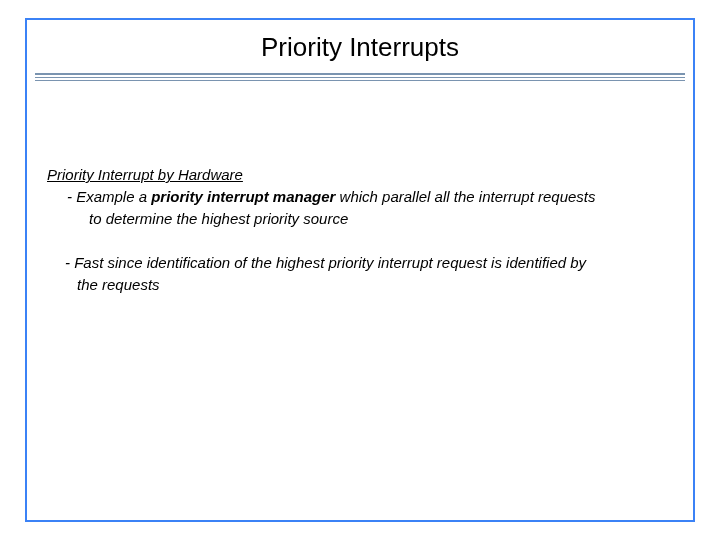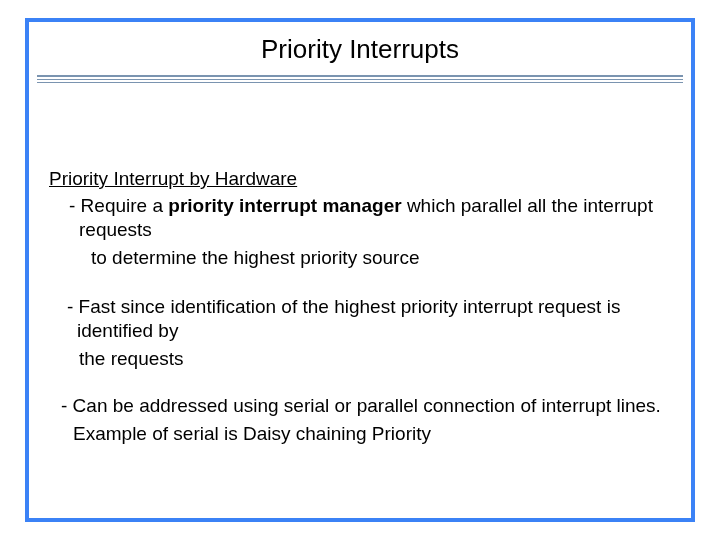--- a/index.html
+++ b/index.html
@@ -20,7 +20,7 @@
       left: 25px;
       right: 25px;
       bottom: 18px;
-      border: 4px solid #3b82f6;
+      border: 2px solid #3b82f6;
       background: #ffffff;
     }
     .title-area {

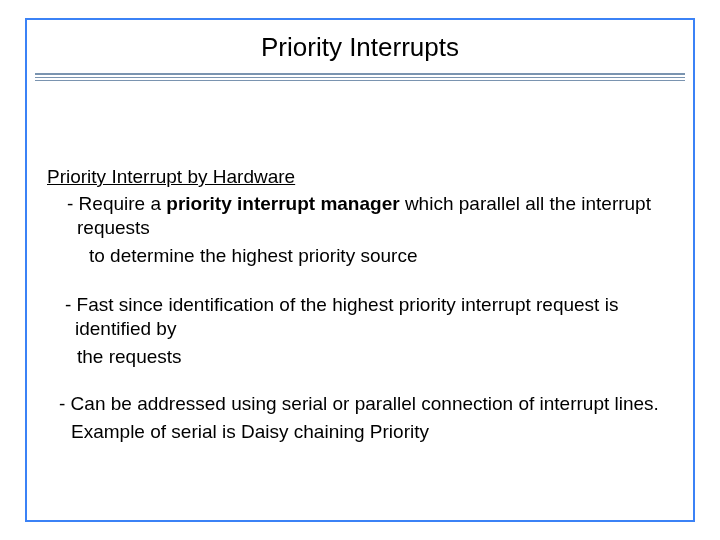--- a/index.html
+++ b/index.html
@@ -46,9 +46,10 @@
     }
     .content {
       padding: 82px 20px 0 20px;
-      font-size: 19px;
+      font-size: 15px;
       color: #000000;
       line-height: 1.3;
+      font-style: italic;
     }
     .heading {
       text-decoration: underline;

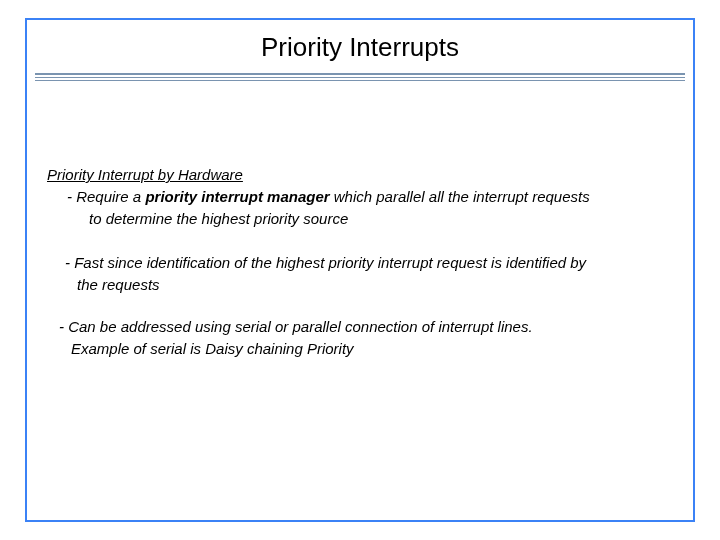--- a/index.html
+++ b/index.html
@@ -106,7 +106,7 @@
 
     <div class="group">
       <div class="bullet">
-        <span>- Require a </span><span class="bold">priority interrupt manager</span><span> which parallel all the interrupt requests</span>
+        <span>- Example a </span><span class="bold">priority interrupt manager</span><span> which parallel all the interrupt requests</span>
       </div>
       <div class="bullet-indent">to determine the highest priority source</div>
     </div>

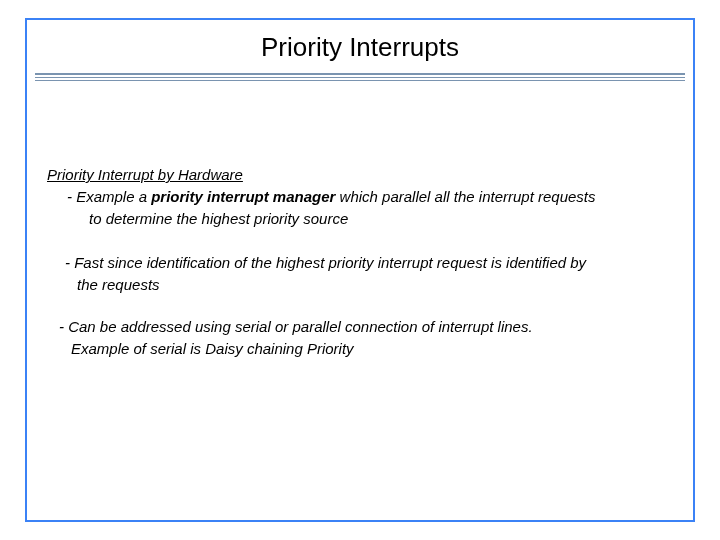--- a/index.html
+++ b/index.html
@@ -119,10 +119,6 @@
     <div class="group">
     </div>
 
-    <div class="group">
-      <div class="bullet-left">- Can be addressed using serial or parallel connection of interrupt lines.</div>
-      <div class="bullet-left-line2">Example of serial is Daisy chaining Priority</div>
-    </div>
   </div>
 </div>
 

